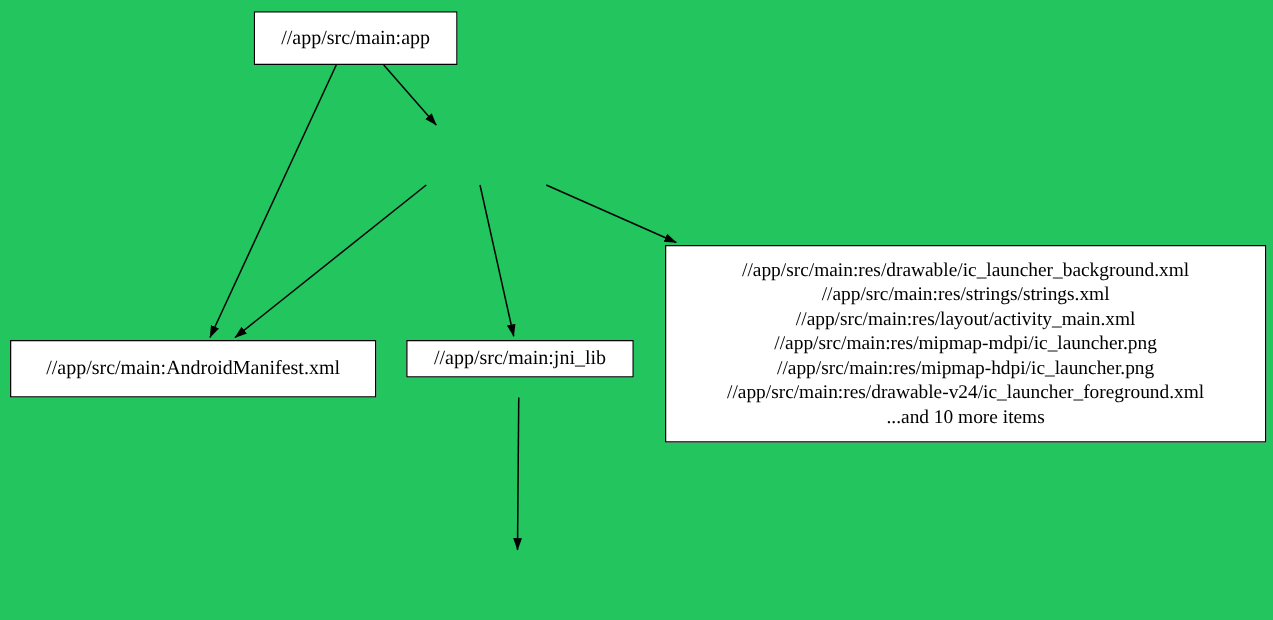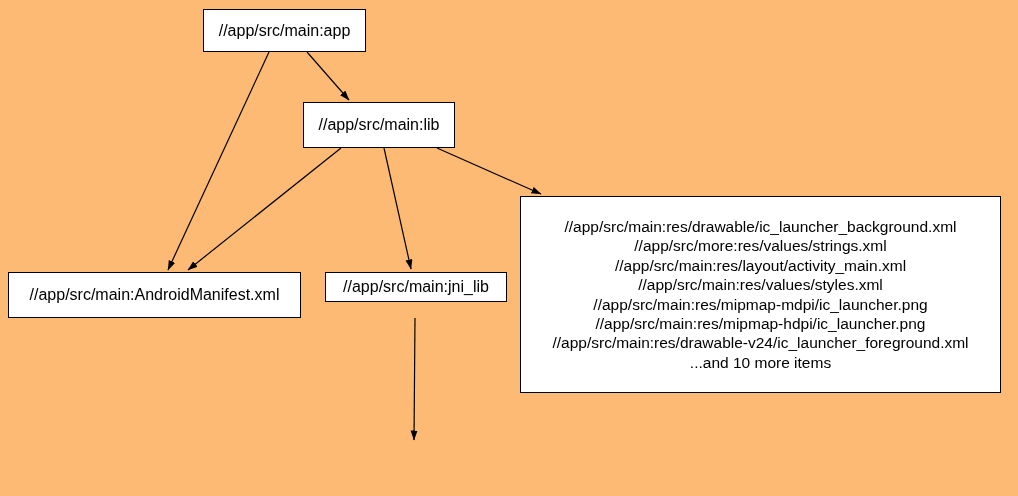--- a/index.html
+++ b/index.html
@@ -11,8 +11,8 @@
     position: relative;
     width: 1018px;
     height: 496px;
-    background: #fdba74;
-    font-family: Liberation Sans, sans-serif;
+    background: #22c55e;
+    font-family: Liberation Serif, serif;
     color: #000000;
     overflow: hidden;
   }

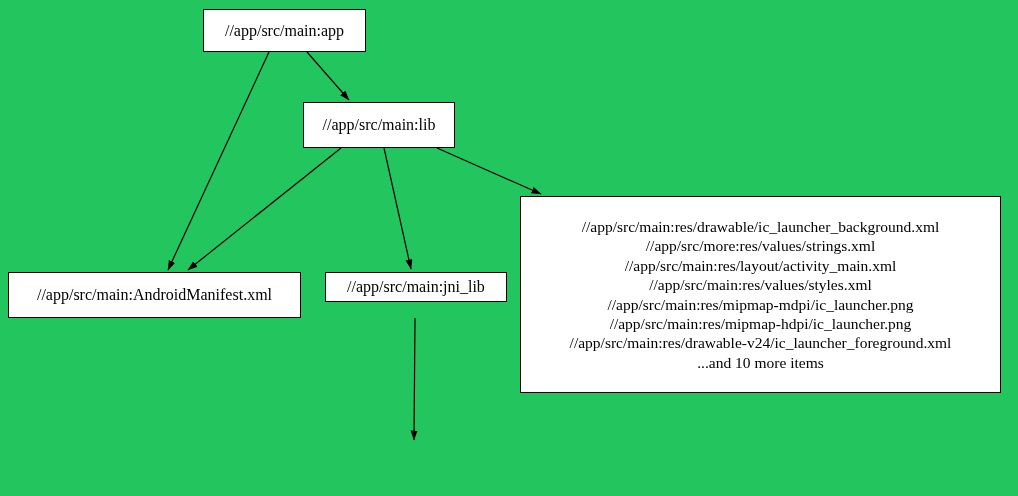--- a/index.html
+++ b/index.html
@@ -68,9 +68,6 @@
     <span>//app/src/main:app</span>
   </div>
 
-  <div class="node" style="left:303px; top:102px; width:152px; height:46px;">
-    <span>//app/src/main:lib</span>
-  </div>
 
   <div class="node" style="left:8px; top:272px; width:293px; height:46px;">
     <span>//app/src/main:AndroidManifest.xml</span>

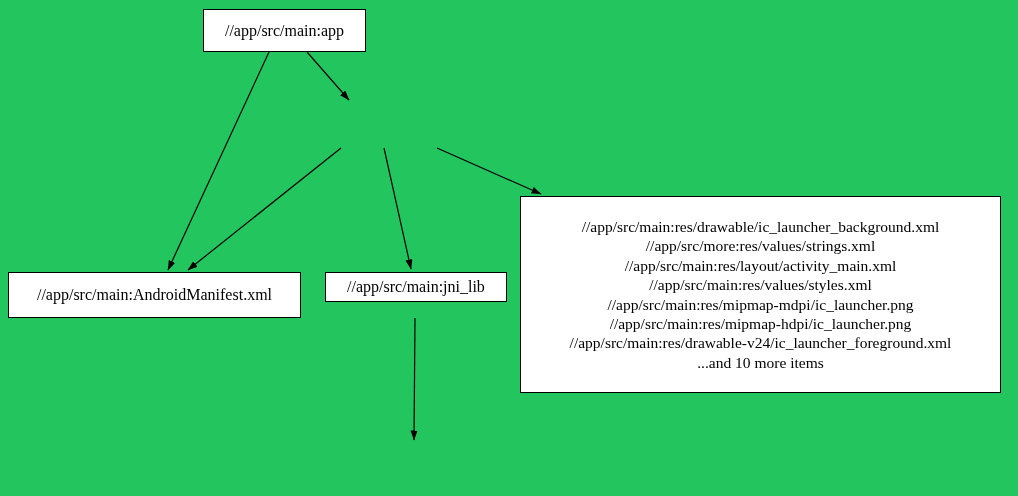--- a/index.html
+++ b/index.html
@@ -77,7 +77,7 @@
     <span>//app/src/main:jni_lib</span>
   </div>
 
-  <div class="node multiline" style="left:520px; top:196px; width:481px; height:197px;">
+  <div class="node multiline" style="left:532px; top:196px; width:481px; height:158px;">
     <div class="resline">//app/src/main:res/drawable/ic_launcher_background.xml</div>
     <div class="resline">//app/src/more:res/values/strings.xml</div>
     <div class="resline">//app/src/main:res/layout/activity_main.xml</div>

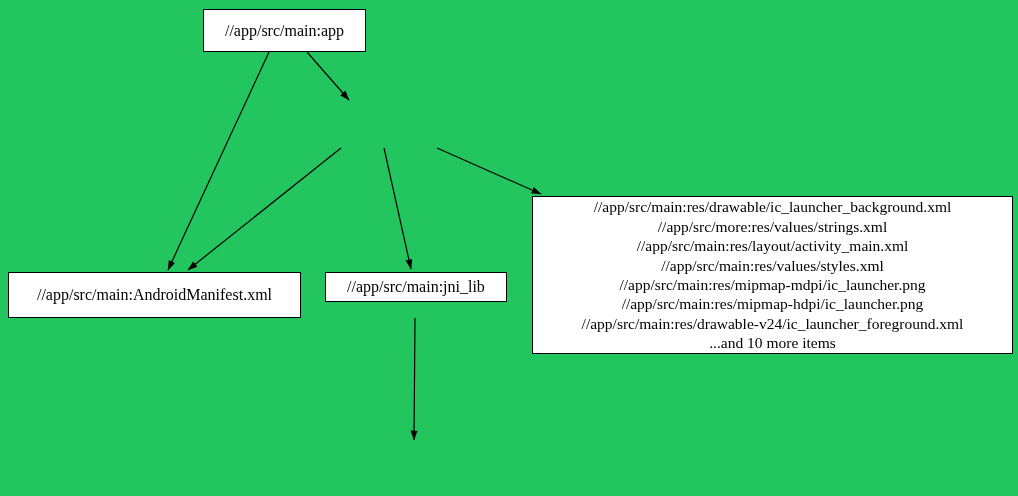--- a/index.html
+++ b/index.html
@@ -79,7 +79,7 @@
 
   <div class="node multiline" style="left:532px; top:196px; width:481px; height:158px;">
     <div class="resline">//app/src/main:res/drawable/ic_launcher_background.xml</div>
-    <div class="resline">//app/src/more:res/values/strings.xml</div>
+    <div class="resline">//app/src/main:res/strings/strings.xml</div>
     <div class="resline">//app/src/main:res/layout/activity_main.xml</div>
     <div class="resline">//app/src/main:res/values/styles.xml</div>
     <div class="resline">//app/src/main:res/mipmap-mdpi/ic_launcher.png</div>

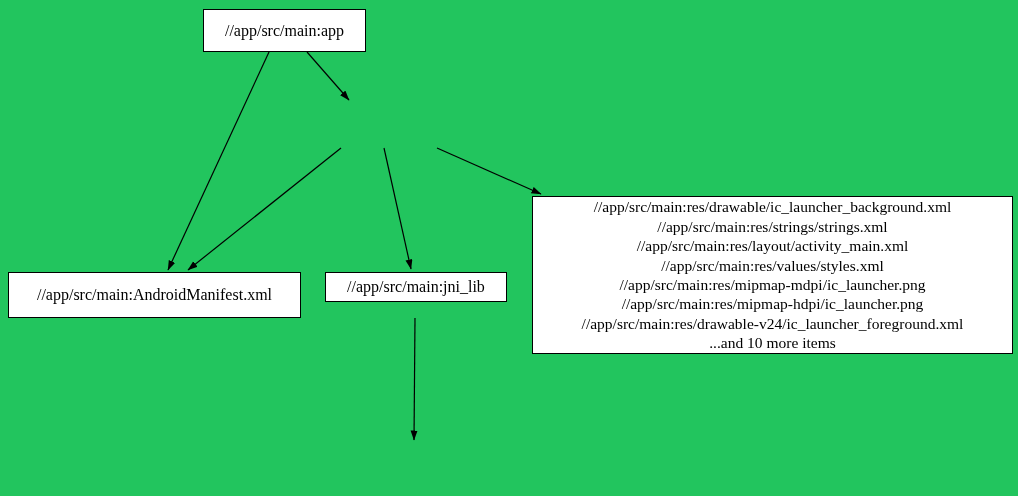--- a/index.html
+++ b/index.html
@@ -81,7 +81,6 @@
     <div class="resline">//app/src/main:res/drawable/ic_launcher_background.xml</div>
     <div class="resline">//app/src/main:res/strings/strings.xml</div>
     <div class="resline">//app/src/main:res/layout/activity_main.xml</div>
-    <div class="resline">//app/src/main:res/values/styles.xml</div>
     <div class="resline">//app/src/main:res/mipmap-mdpi/ic_launcher.png</div>
     <div class="resline">//app/src/main:res/mipmap-hdpi/ic_launcher.png</div>
     <div class="resline">//app/src/main:res/drawable-v24/ic_launcher_foreground.xml</div>

